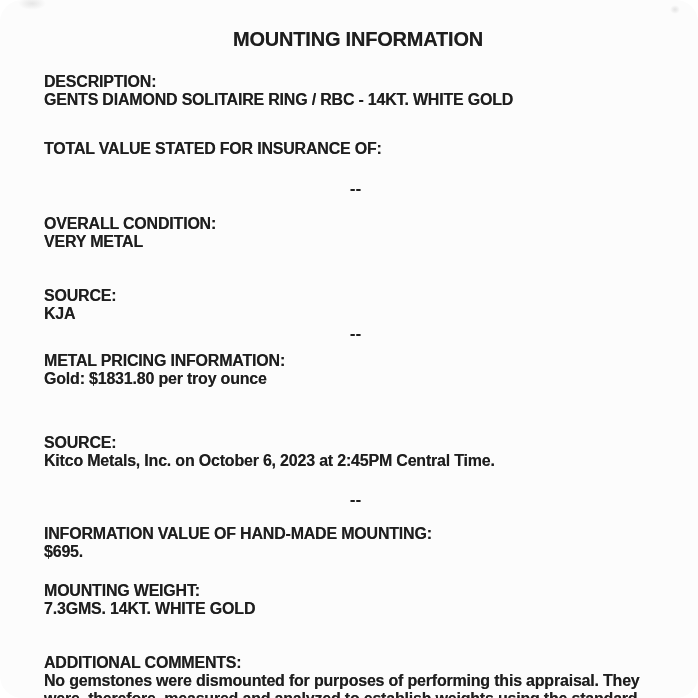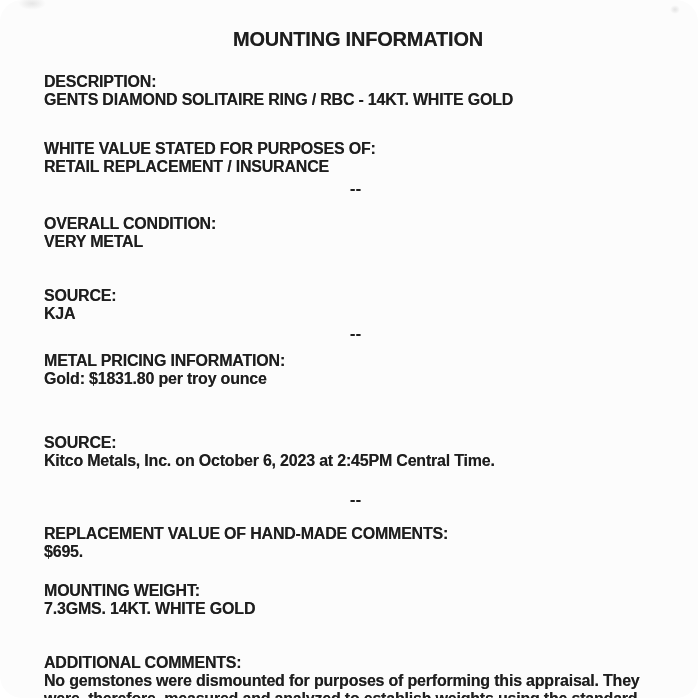--- a/index.html
+++ b/index.html
@@ -75,7 +75,7 @@
   </div>
 
   <div class="sec" style="top:140px">
-    <div>WHITE VALUE STATED FOR PURPOSES OF:</div>
+    <div>TOTAL VALUE STATED FOR INSURANCE OF:</div>
     <div>RETAIL REPLACEMENT / INSURANCE</div>
   </div>
 

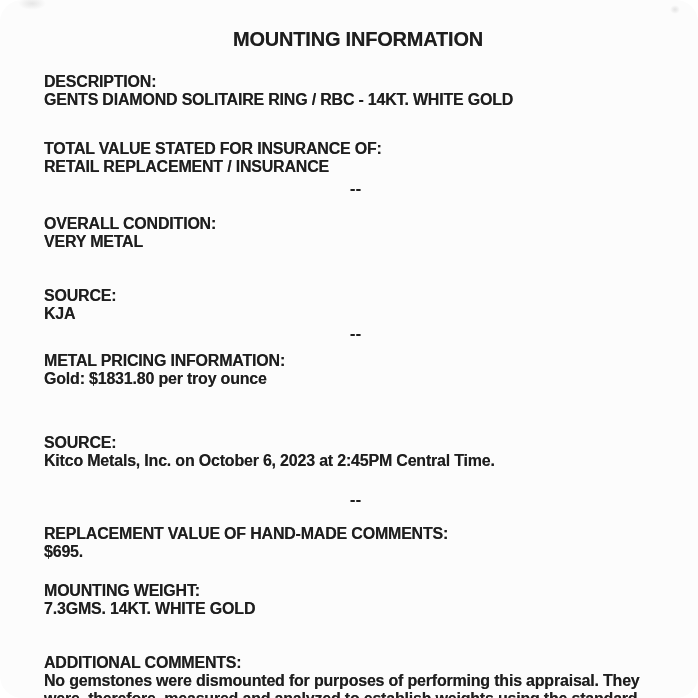--- a/index.html
+++ b/index.html
@@ -76,7 +76,6 @@
 
   <div class="sec" style="top:140px">
     <div>TOTAL VALUE STATED FOR INSURANCE OF:</div>
-    <div>RETAIL REPLACEMENT / INSURANCE</div>
   </div>
 
   <div class="dash" style="top:180px">--</div>

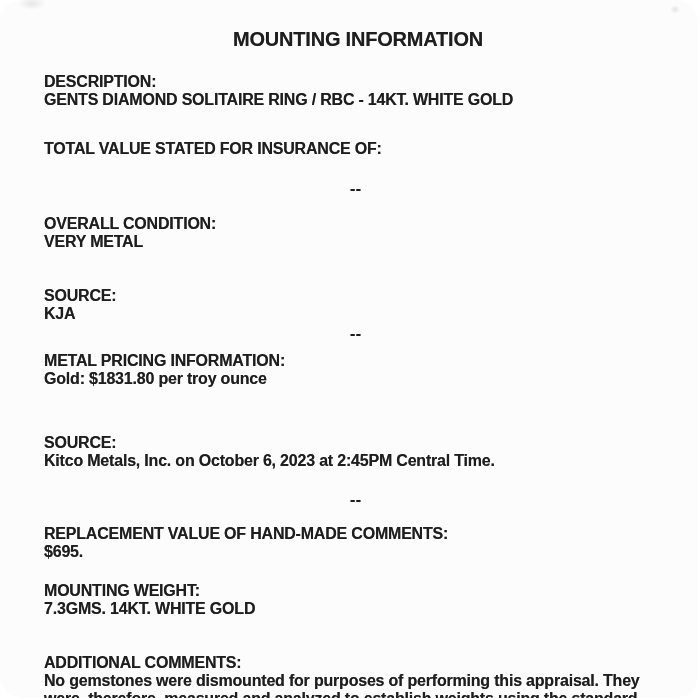--- a/index.html
+++ b/index.html
@@ -105,7 +105,7 @@
   <div class="dash" style="top:491px">--</div>
 
   <div class="sec" style="top:525px">
-    <div>REPLACEMENT VALUE OF HAND-MADE COMMENTS:</div>
+    <div>INFORMATION VALUE OF HAND-MADE MOUNTING:</div>
     <div>$695.</div>
   </div>
 

